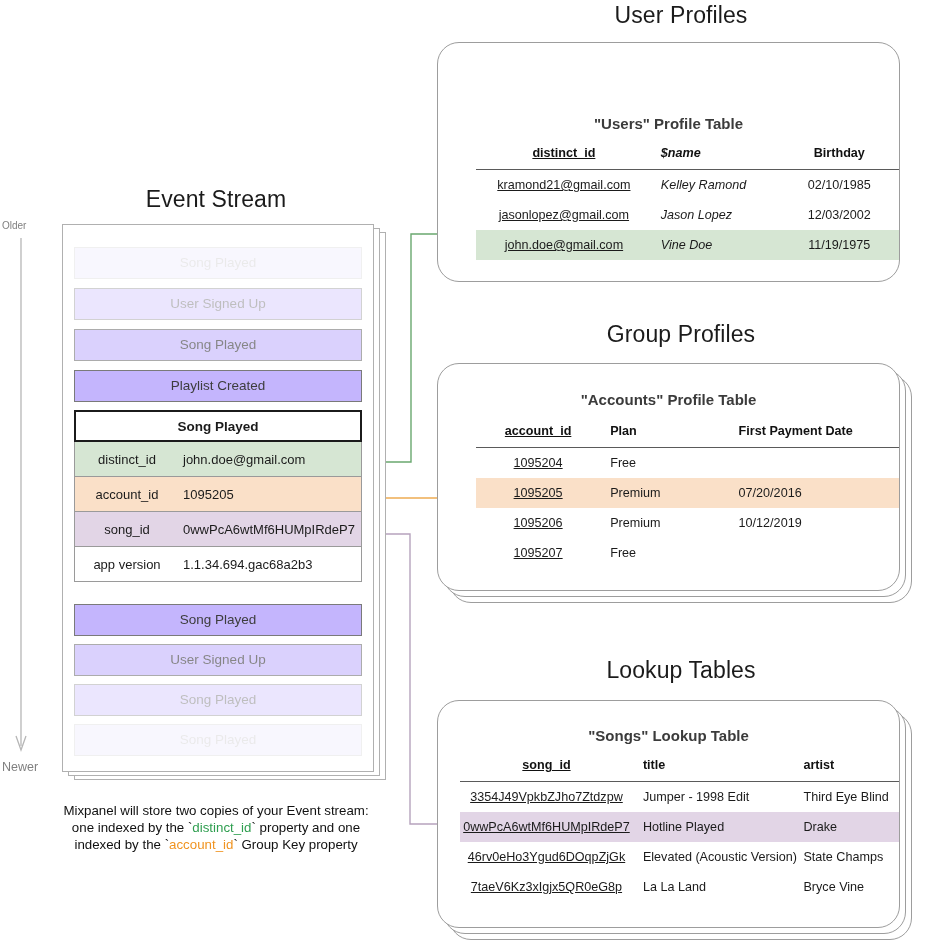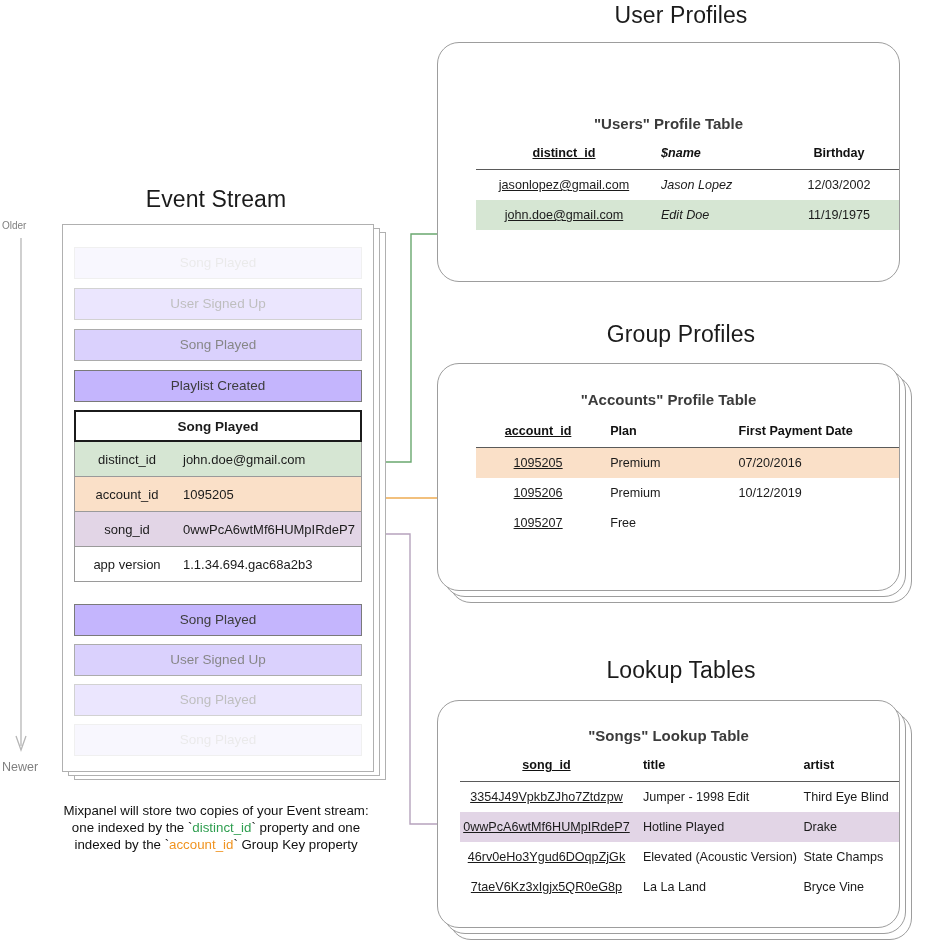--- a/index.html
+++ b/index.html
@@ -259,6 +259,11 @@
         </thead>
         <tbody>
           <tr>
+            <td class="idcell">kramond21@gmail.com</td>
+            <td>Kelley Ramond</td>
+            <td>02/10/1985</td>
+          </tr>
+          <tr>
             <td class="idcell">jasonlopez@gmail.com</td>
             <td>Jason Lopez</td>
             <td>12/03/2002</td>

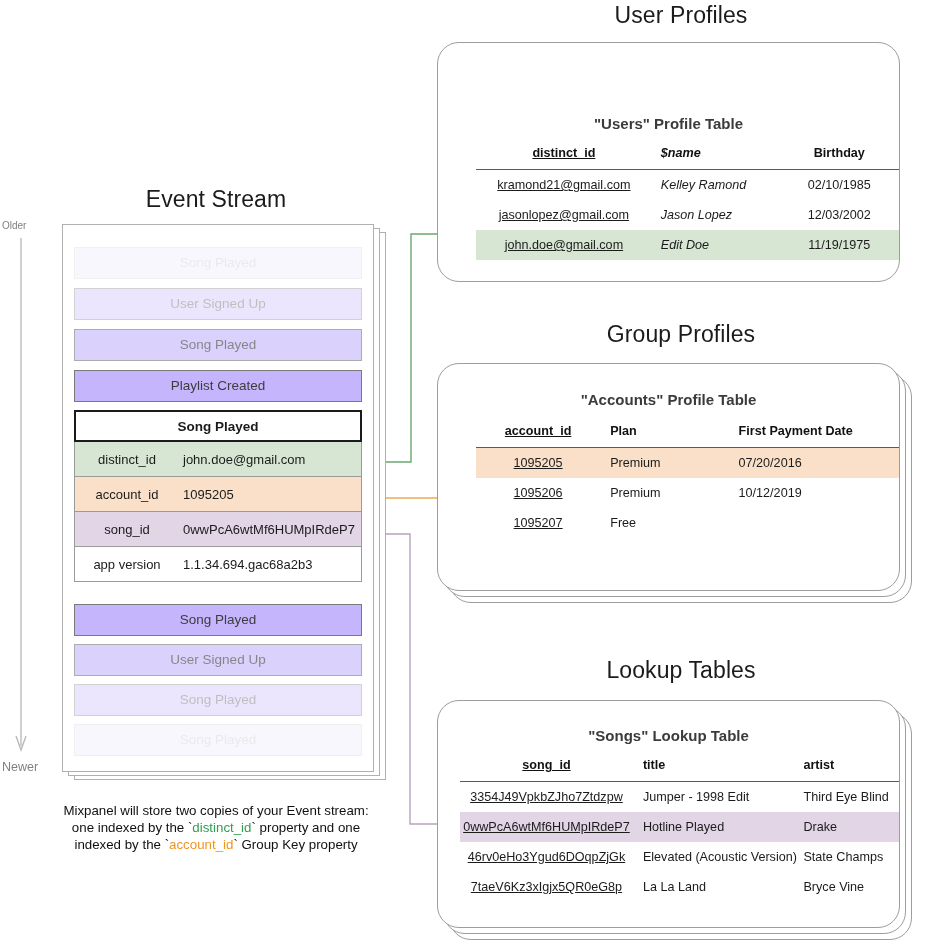--- a/index.html
+++ b/index.html
@@ -270,7 +270,7 @@
           </tr>
           <tr class="hl-green">
             <td class="idcell">john.doe@gmail.com</td>
-            <td>Edit Doe</td>
+            <td>Vine Doe</td>
             <td>11/19/1975</td>
           </tr>
         </tbody>

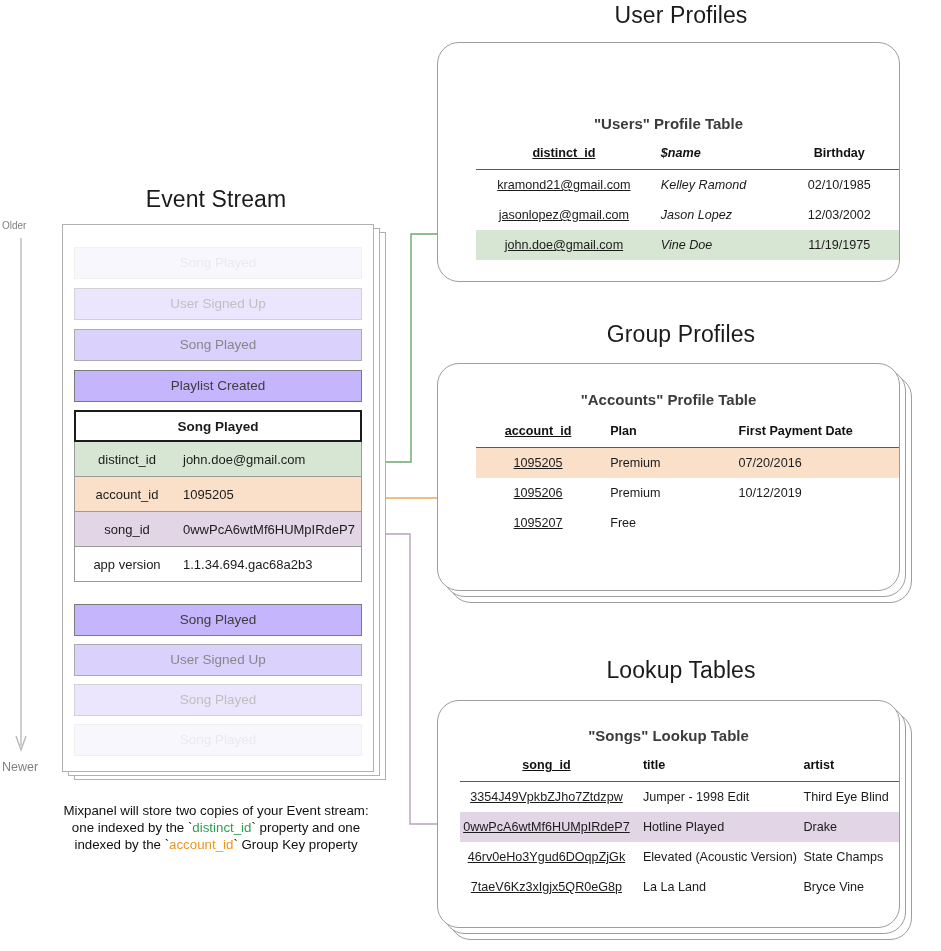--- a/index.html
+++ b/index.html
@@ -294,6 +294,11 @@
           </tr>
         </thead>
         <tbody>
+          <tr>
+            <td class="idcell">1095204</td>
+            <td>Free</td>
+            <td></td>
+          </tr>
           <tr class="hl-orange">
             <td class="idcell">1095205</td>
             <td>Premium</td>

